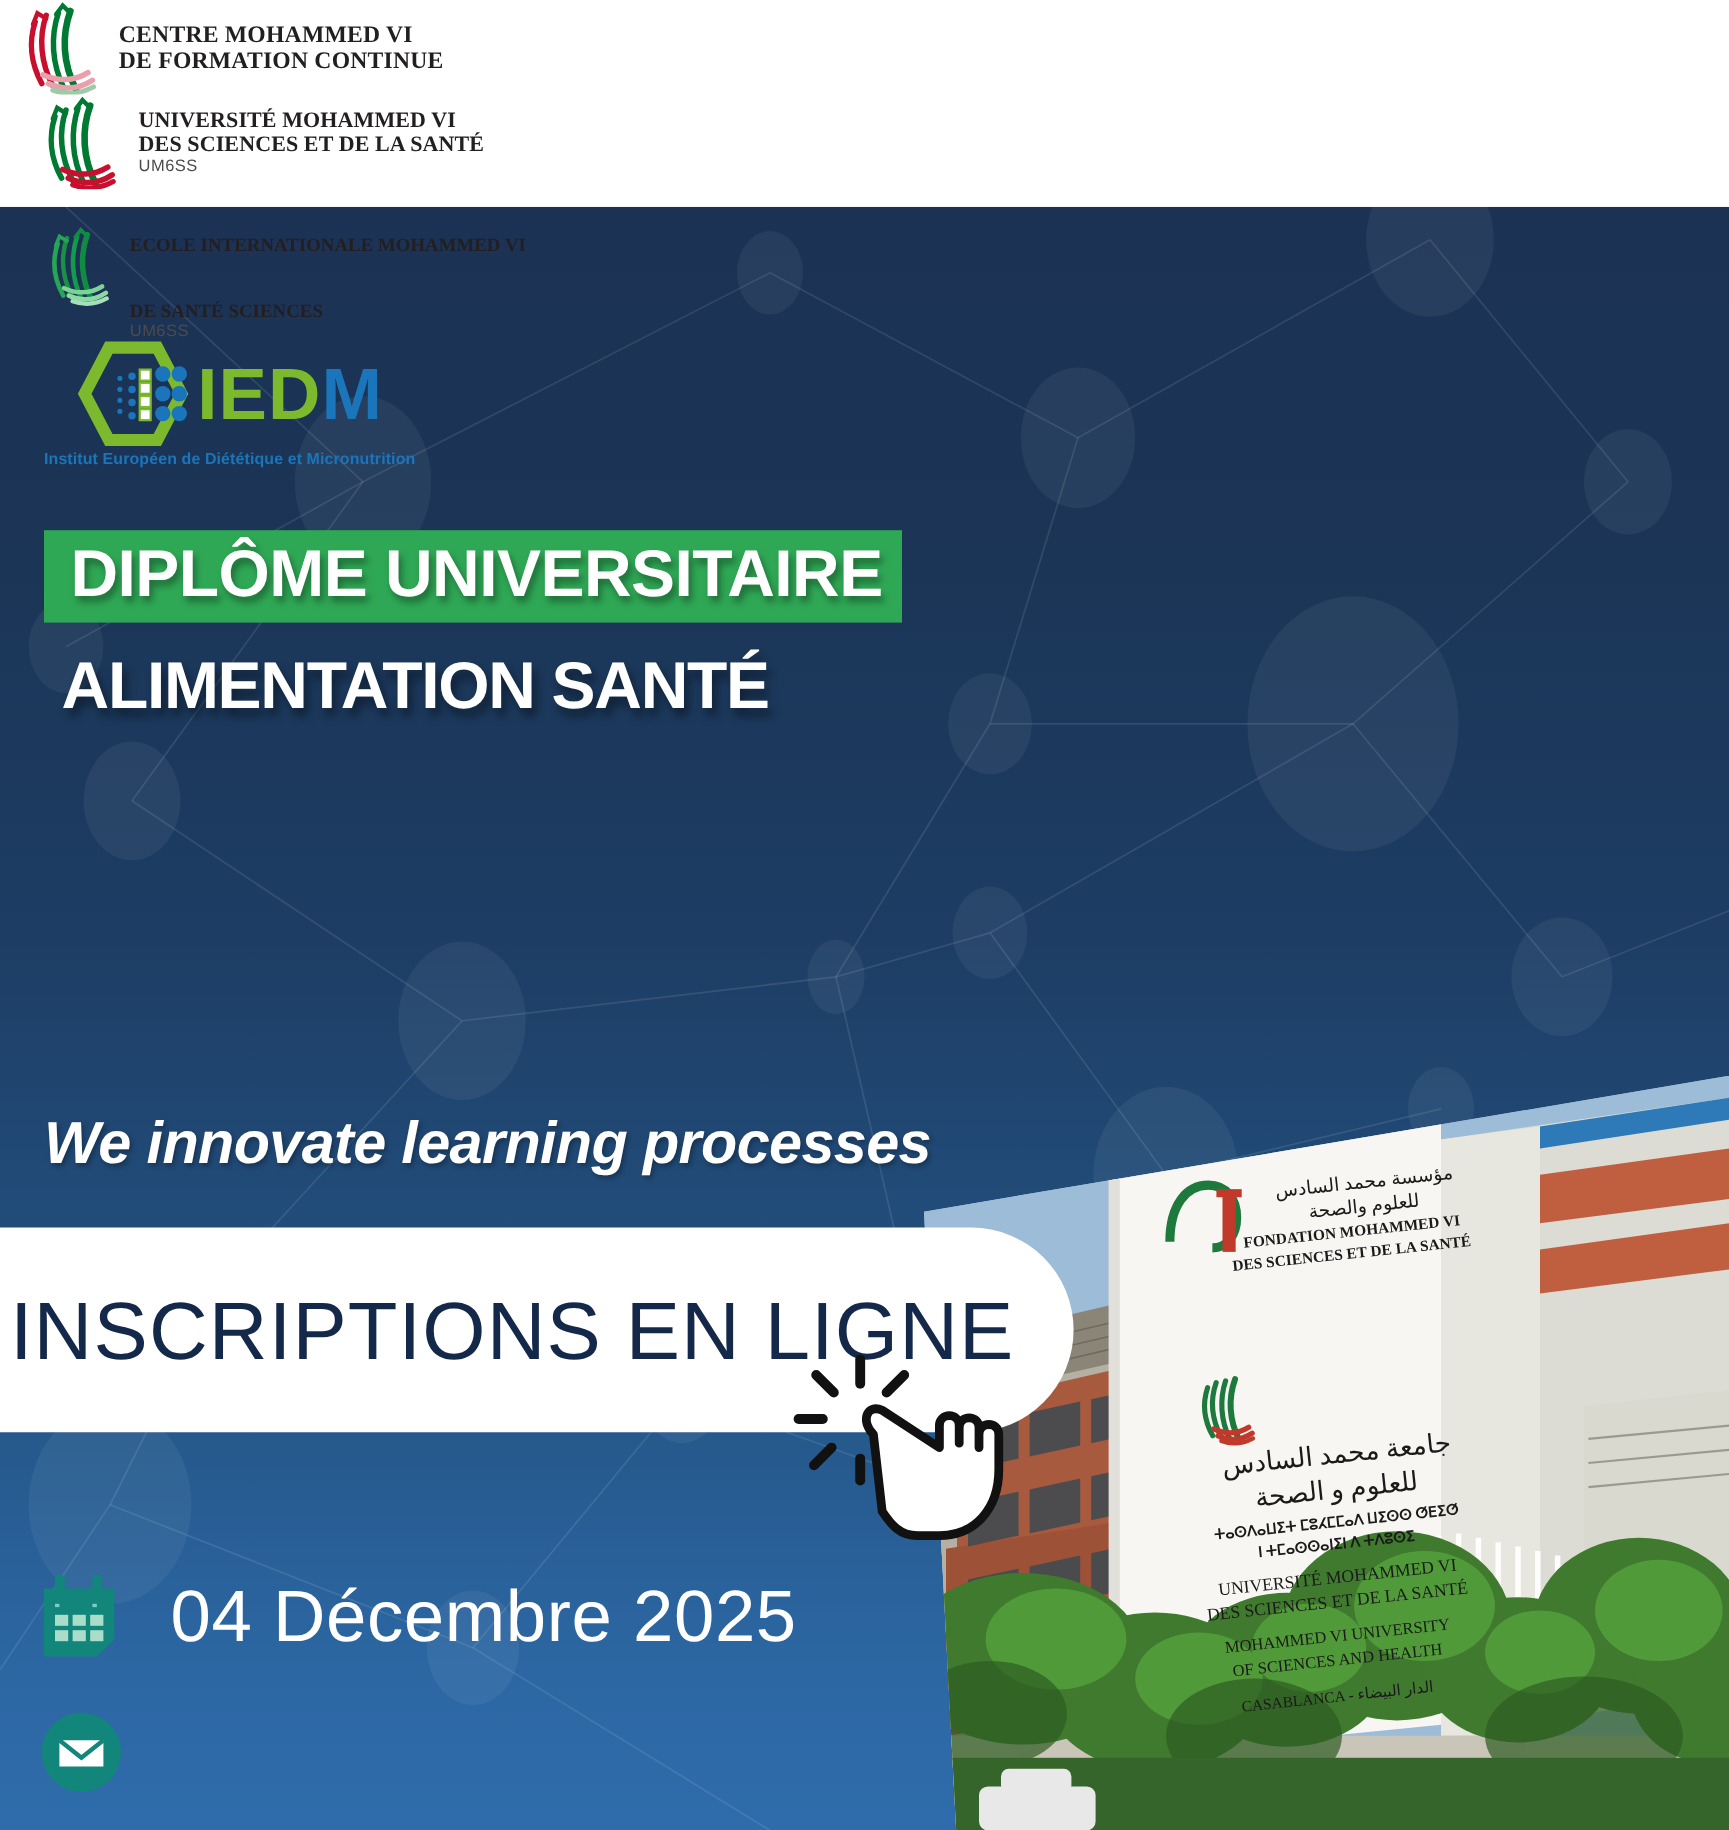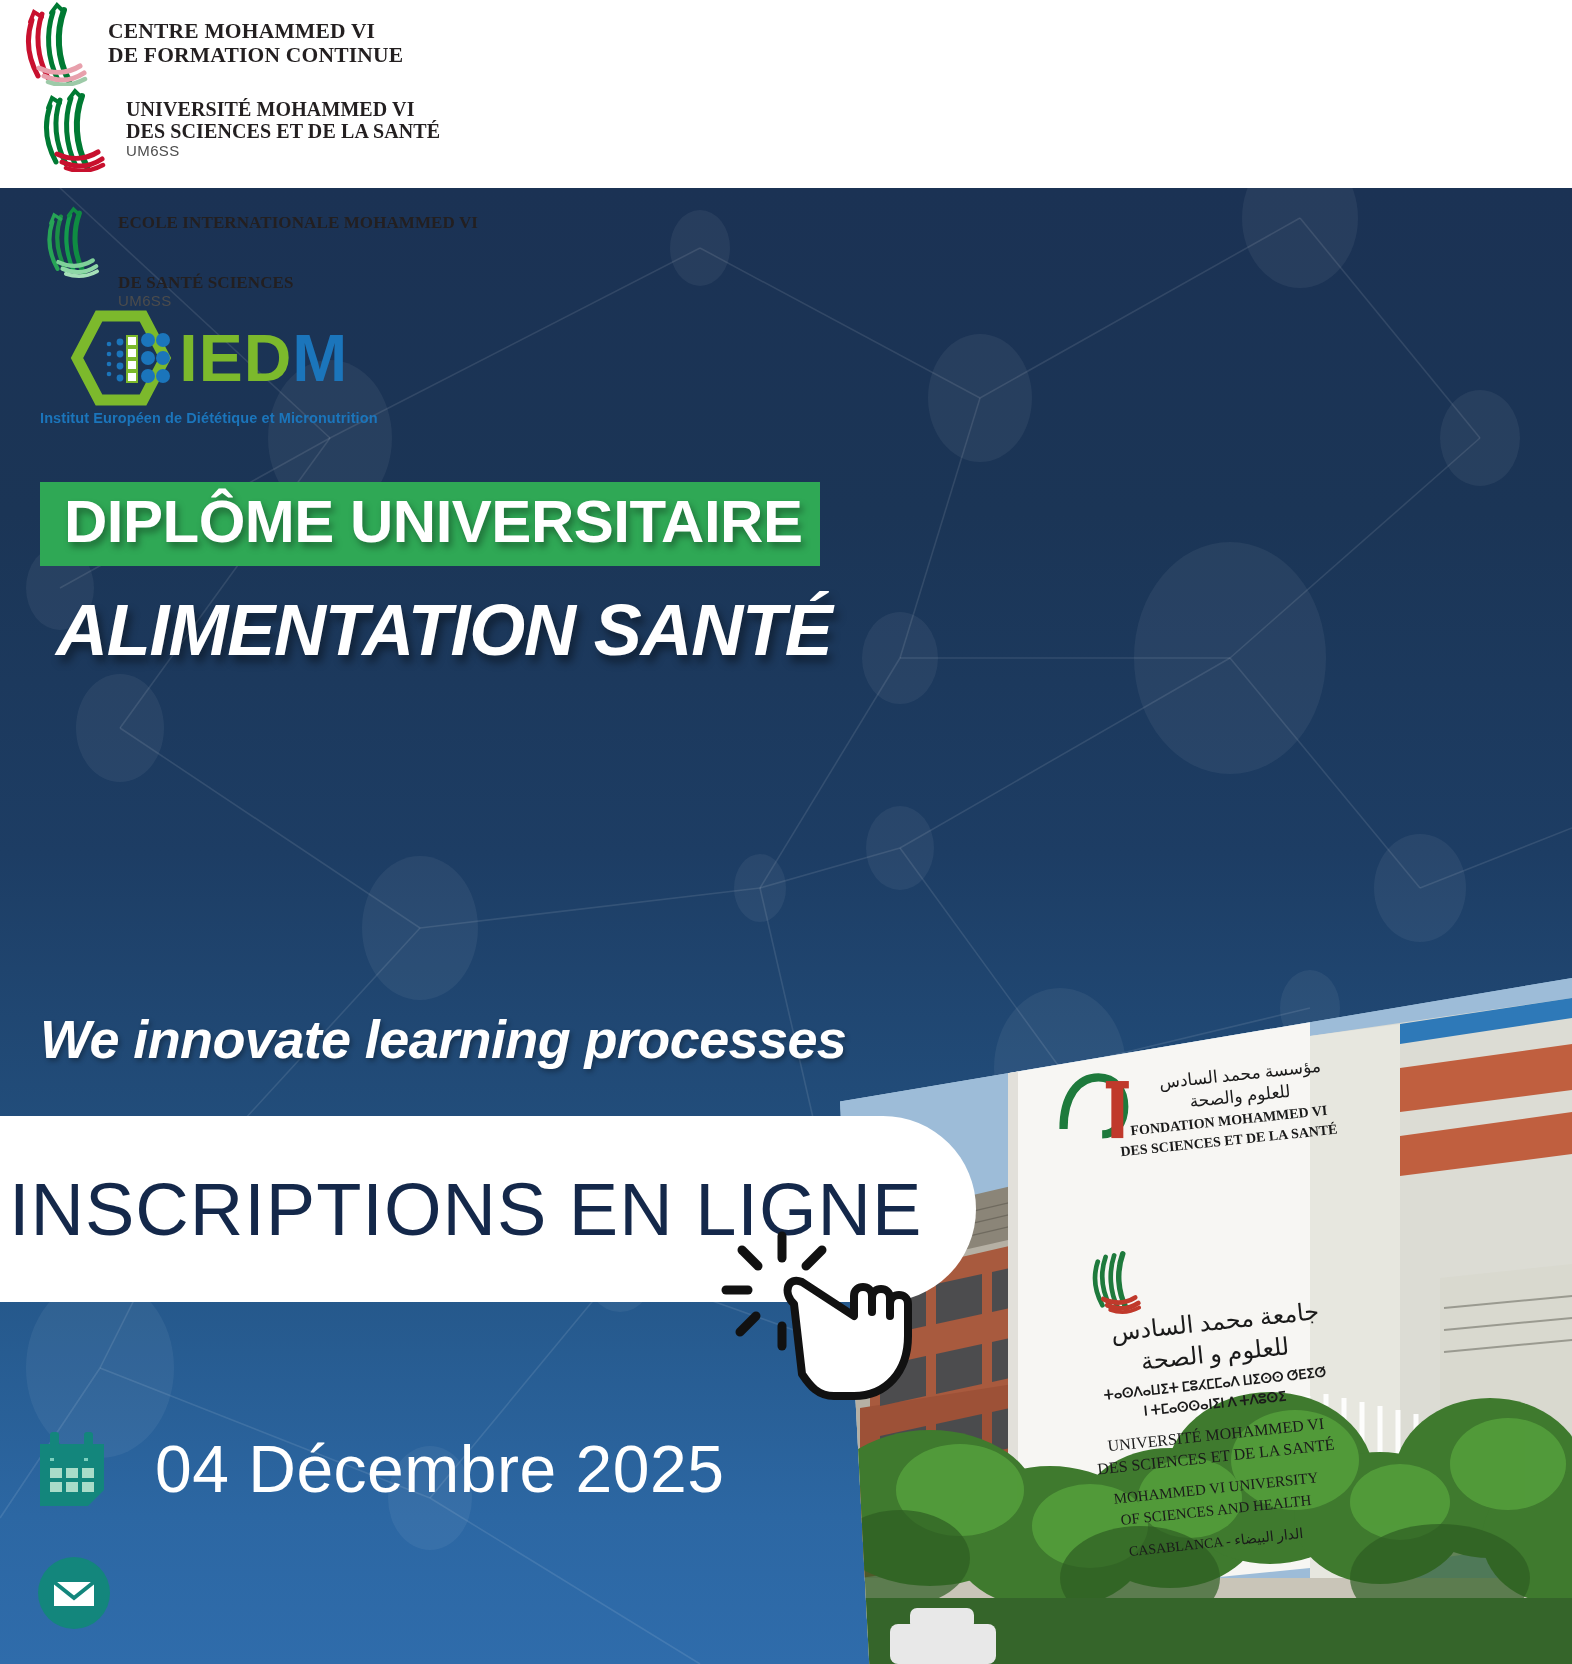--- a/index.html
+++ b/index.html
@@ -179,13 +179,12 @@
   .headline .hl {
     font-family: "Liberation Sans", sans-serif;
     font-weight: bold;
-    font-size: 72px;
+    font-size: 60px;
     line-height: 1.12;
     color: #ffffff;
     letter-spacing: -1.2px;
     text-shadow: 4px 7px 9px rgba(0,0,0,.42);
     white-space: nowrap;
-    font-style: italic;
   }
 
   .slogan {

